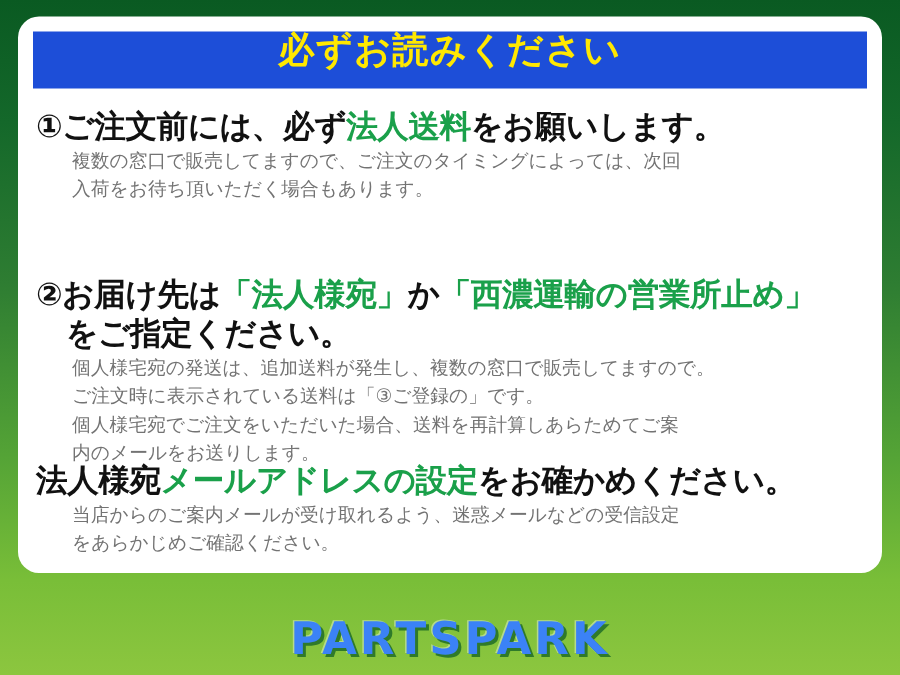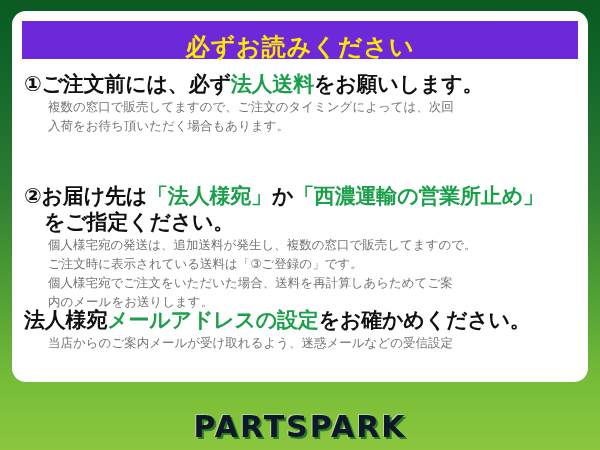--- a/index.html
+++ b/index.html
@@ -17,7 +17,7 @@
   }
   #header-bar{
     position:absolute;left:10px;top:10px;width:556px;height:38px;
-    background:#6d28d9;display:flex;align-items:flex-end;justify-content:center;
+    background:#1d4ed8;display:flex;align-items:flex-start;justify-content:center;
   }
   #header-title{
     color:#ffe800;font-size:24px;font-weight:bold;letter-spacing:1px;

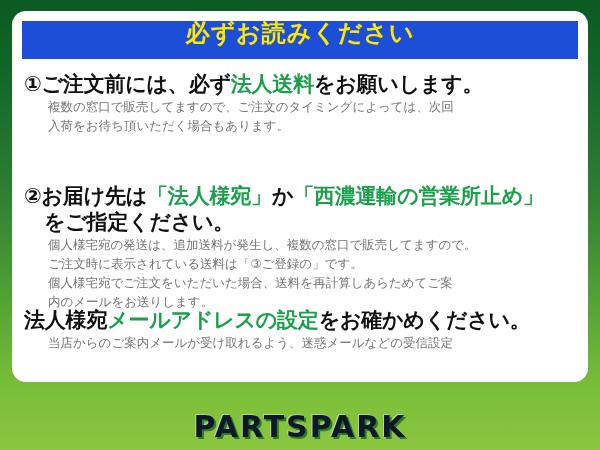--- a/index.html
+++ b/index.html
@@ -73,6 +73,7 @@
     <div class="item" id="item3">
         <div class="head-line"><span>法人様宛</span><span class="hl">メールアドレスの設定</span><span>をお確かめください。</span></div>
         <div class="body-line">当店からのご案内メールが受け取れるよう、迷惑メールなどの受信設定</div>
+        <div class="body-line">をあらかじめご確認ください。</div>
       </div>
 
   </div>

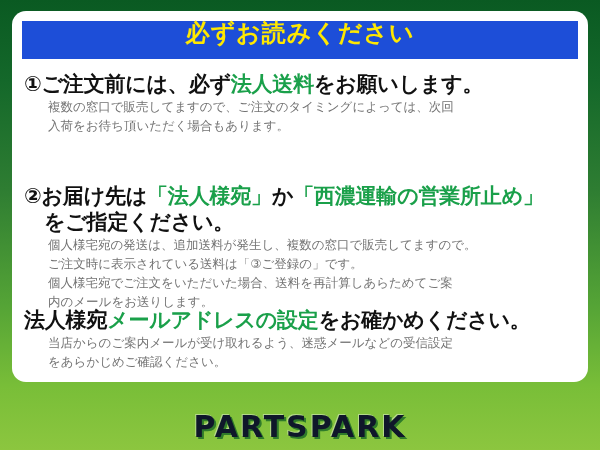--- a/index.html
+++ b/index.html
@@ -42,7 +42,7 @@
     display:flex;align-items:center;justify-content:center;
   }
   #brand{
-    color:#0f172a;font-size:30px;font-weight:bold;letter-spacing:2px;
+    color:#3b82f6;font-size:30px;font-weight:bold;letter-spacing:2px;
     text-shadow:2px 2px 0 #2f7a2a,-1px -1px 0 rgba(255,255,255,.4);
   }
 </style>

